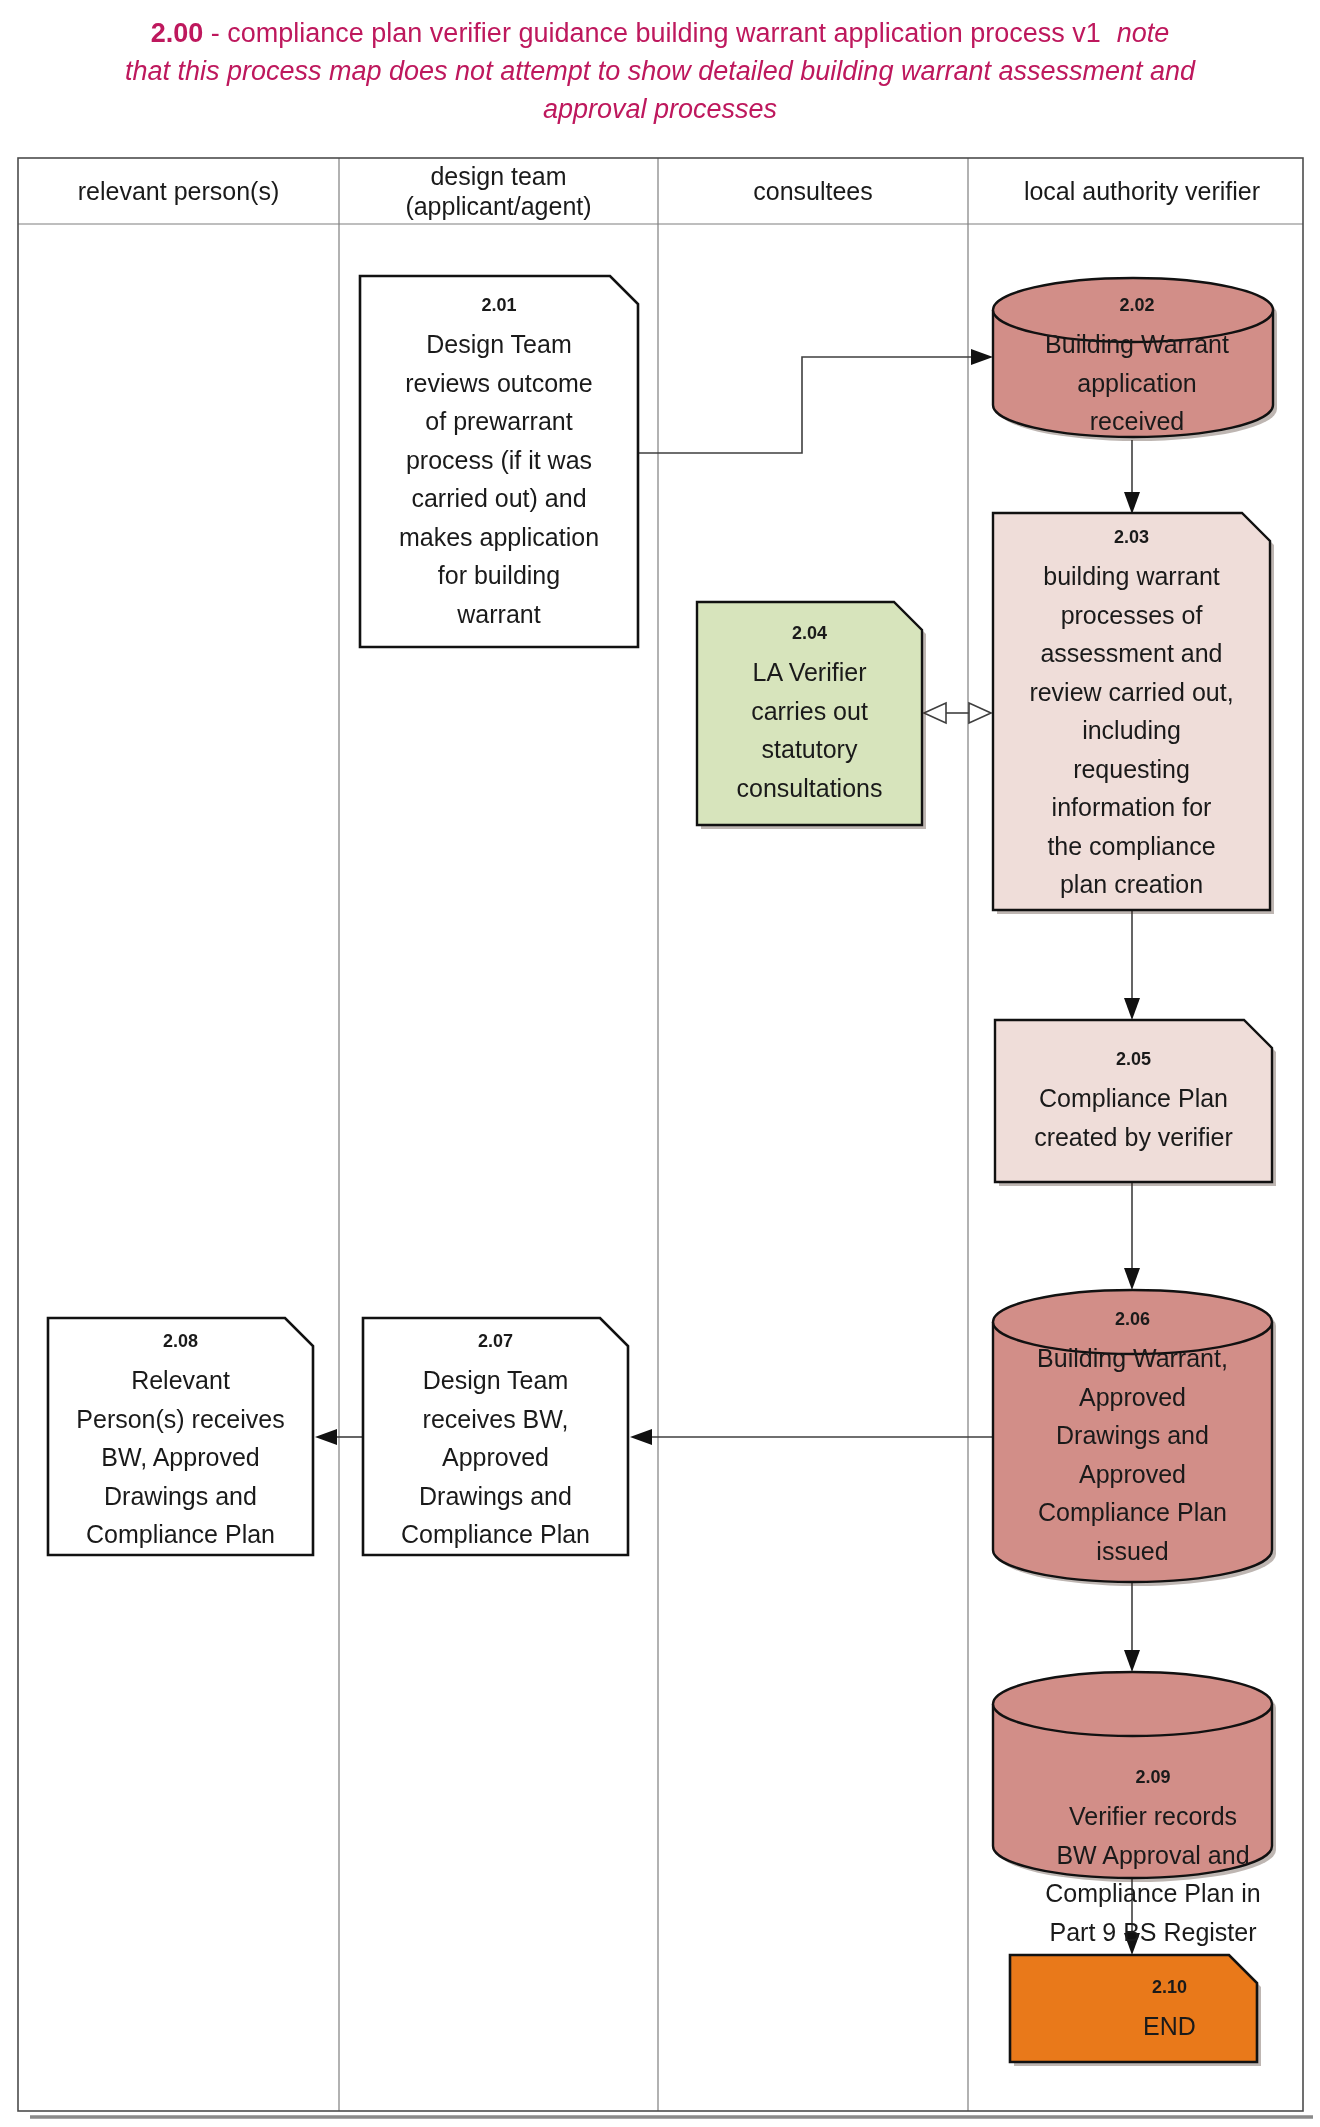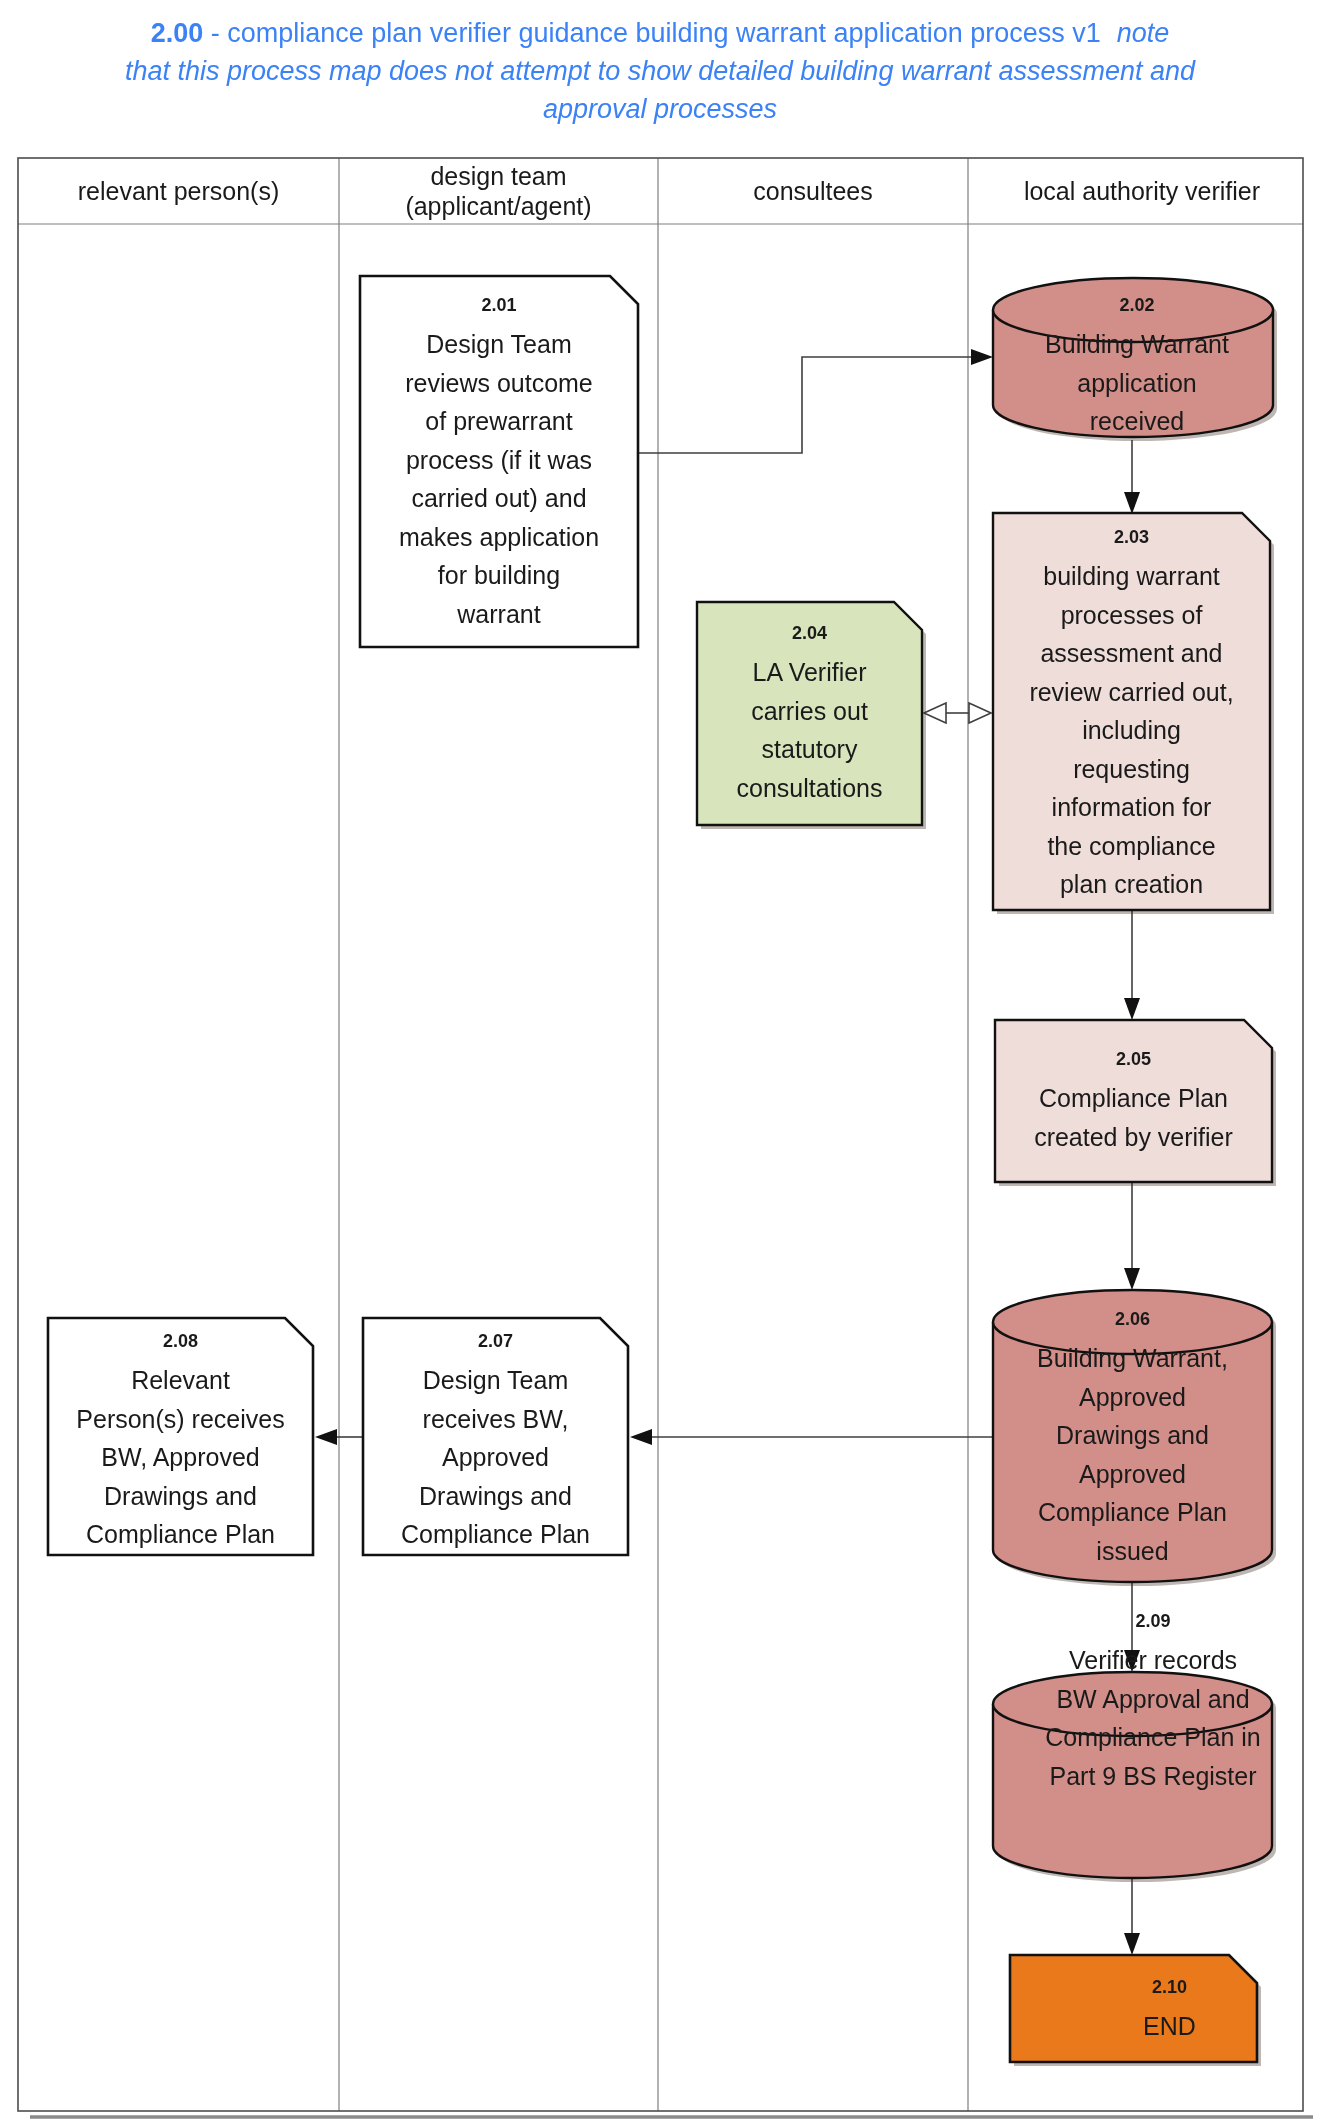--- a/index.html
+++ b/index.html
@@ -9,7 +9,7 @@
   }
   .title-block{
     position:absolute;left:30px;top:14px;width:1260px;
-    text-align:center;font-size:27px;line-height:38px;color:#3b82f6;
+    text-align:center;font-size:27px;line-height:38px;color:#be185d;
   }
   .t-bold{font-weight:bold;}
   .t-italic{font-style:italic;}

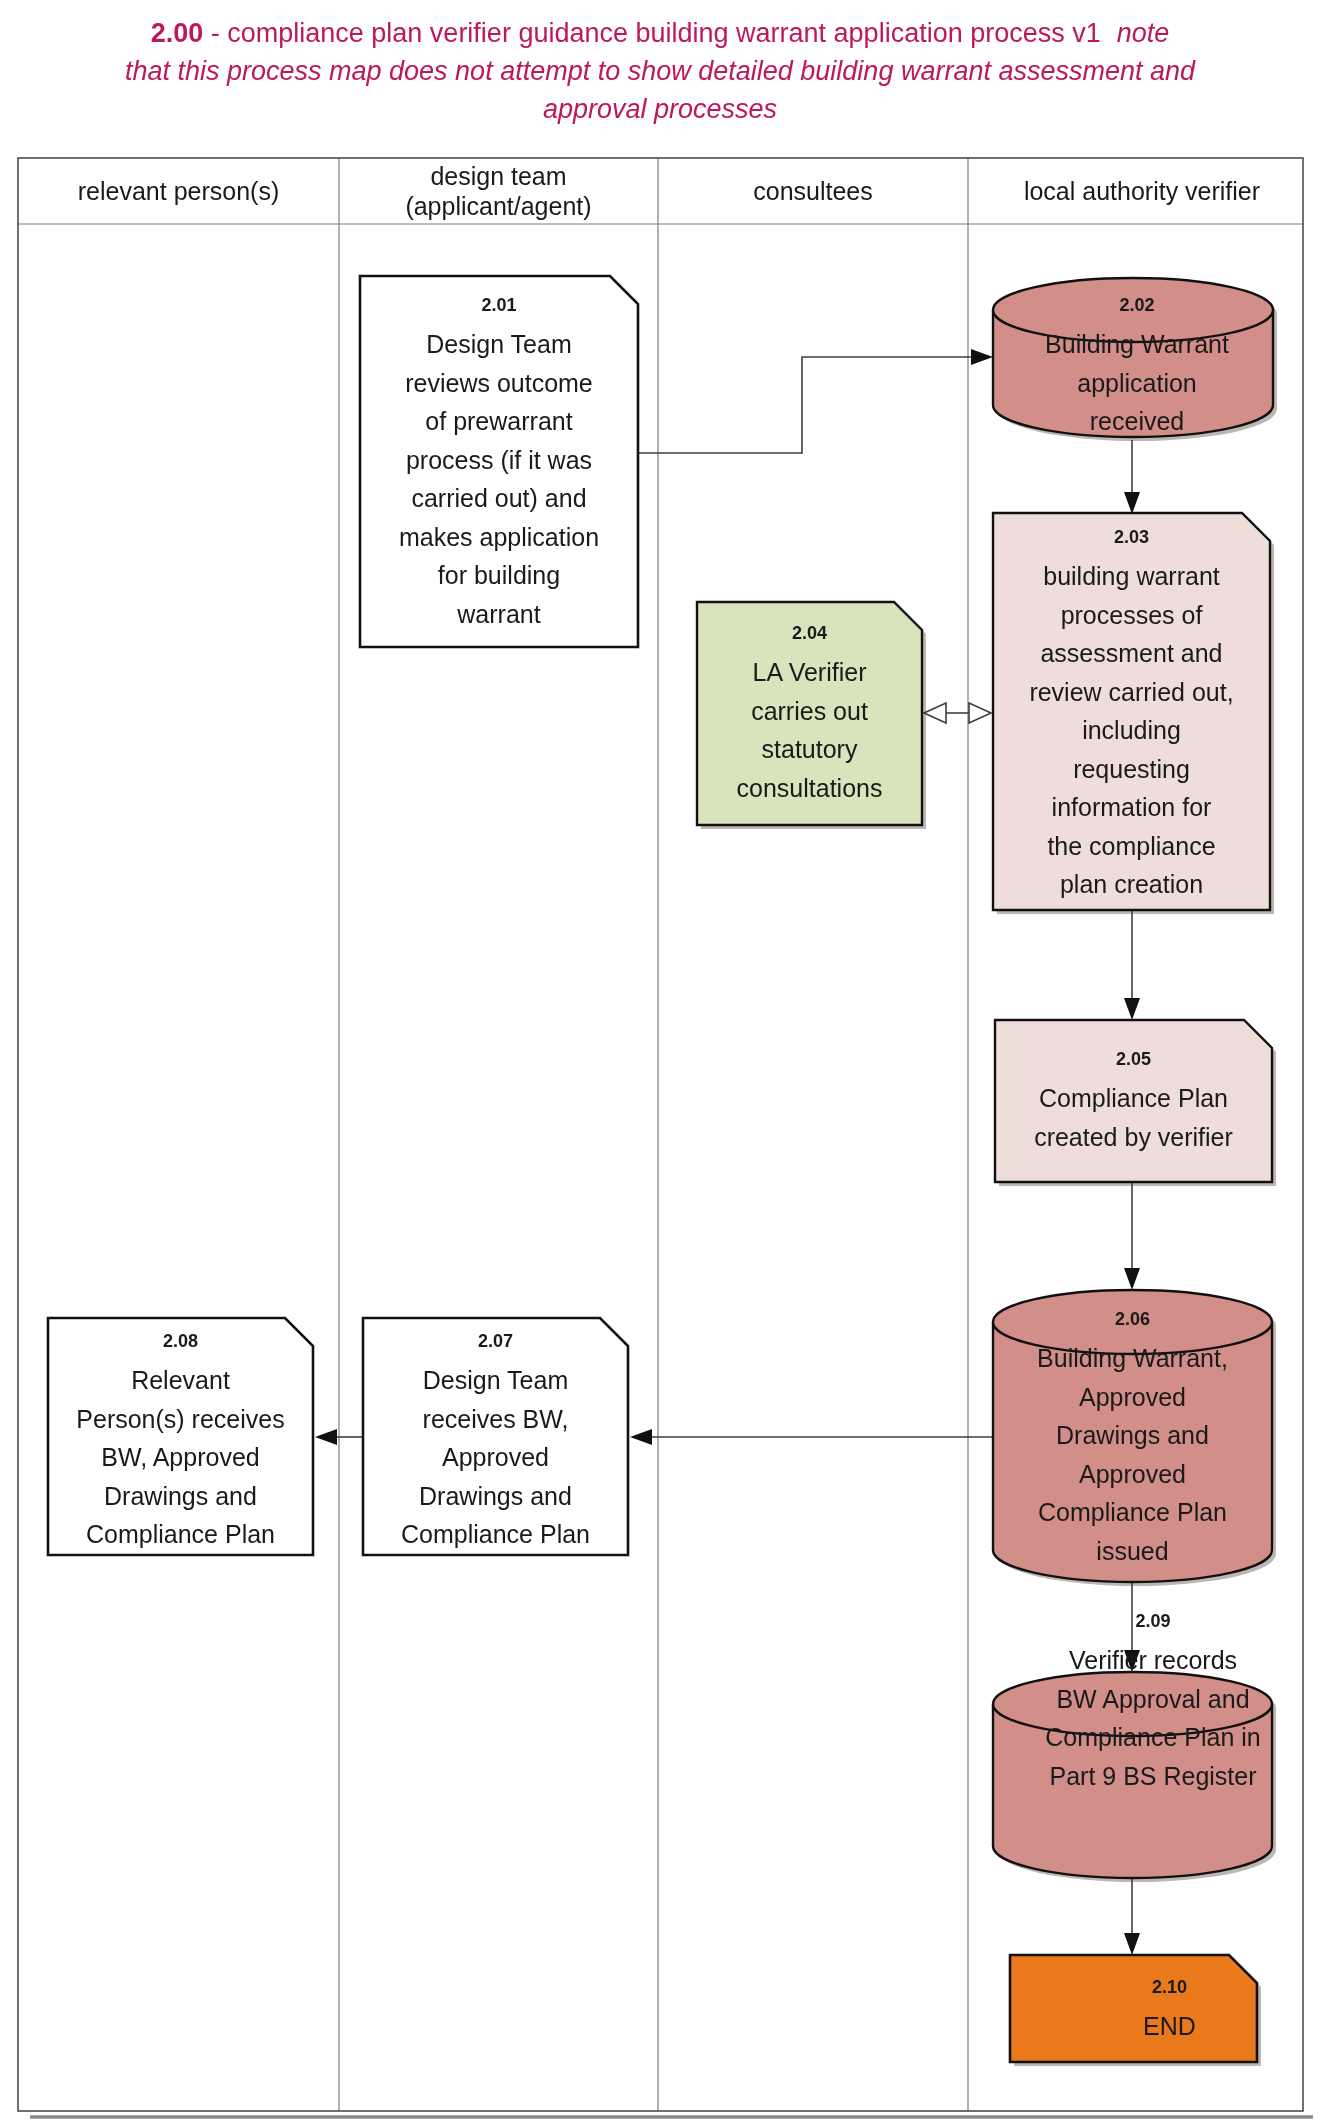--- a/index.html
+++ b/index.html
@@ -209,7 +209,7 @@
 Compliance Plan</div>
   </div>
 
-  <div class="node-text" style="left:993px;top:1602px;width:320px;">
+  <div class="node-text" style="left:993px;top:1758px;width:320px;">
     <div class="nid">2.09</div>
     <div class="nbody">Verifier records
 BW Approval and

